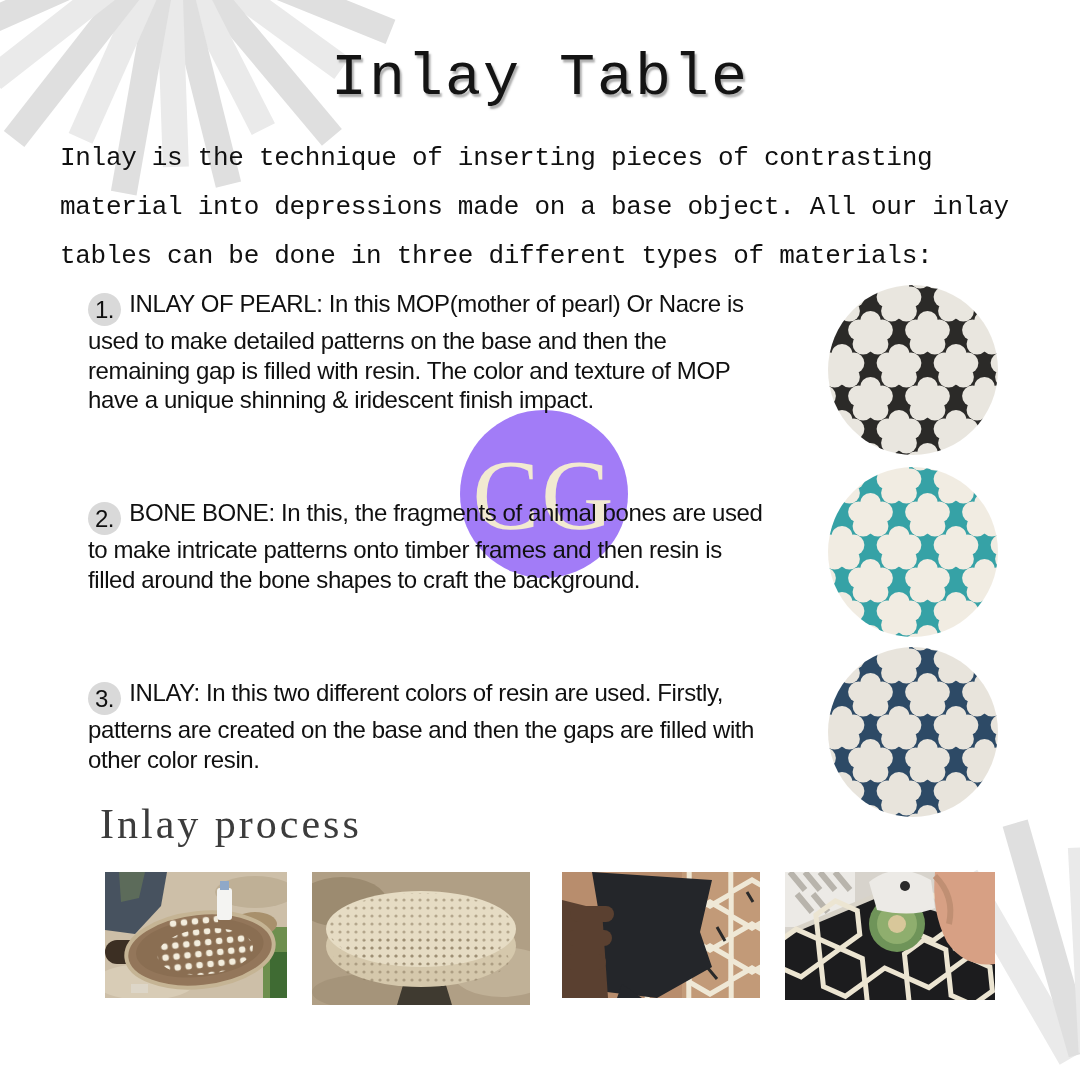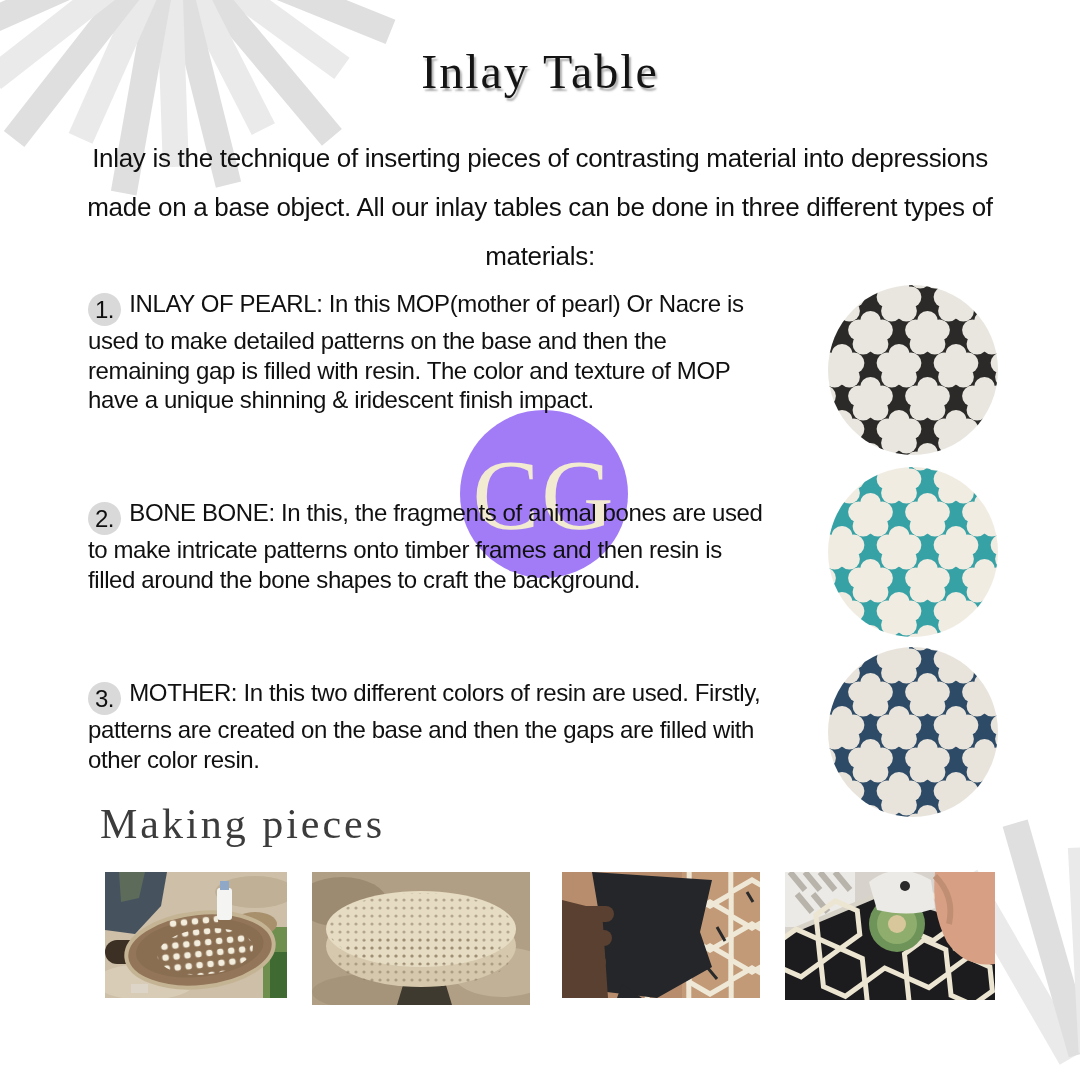--- a/index.html
+++ b/index.html
@@ -20,7 +20,7 @@
 
   
   .title{position:absolute;left:0;top:44px;width:100%;margin:0;text-align:center;z-index:2;
-    font-family:Liberation Serif, serif;font-weight:500;font-size:48px;letter-spacing:2px;color:#141414;
+    font-family:Liberation Mono, monospace;font-weight:500;font-size:60px;letter-spacing:2px;color:#141414;
     text-shadow:2px 3px 2px rgba(110,110,110,.55);}
   .intro{position:absolute;left:60px;top:134px;width:960px;margin:0;z-index:2;
     font-size:26px;line-height:49px;text-align:center;letter-spacing:-.3px;}

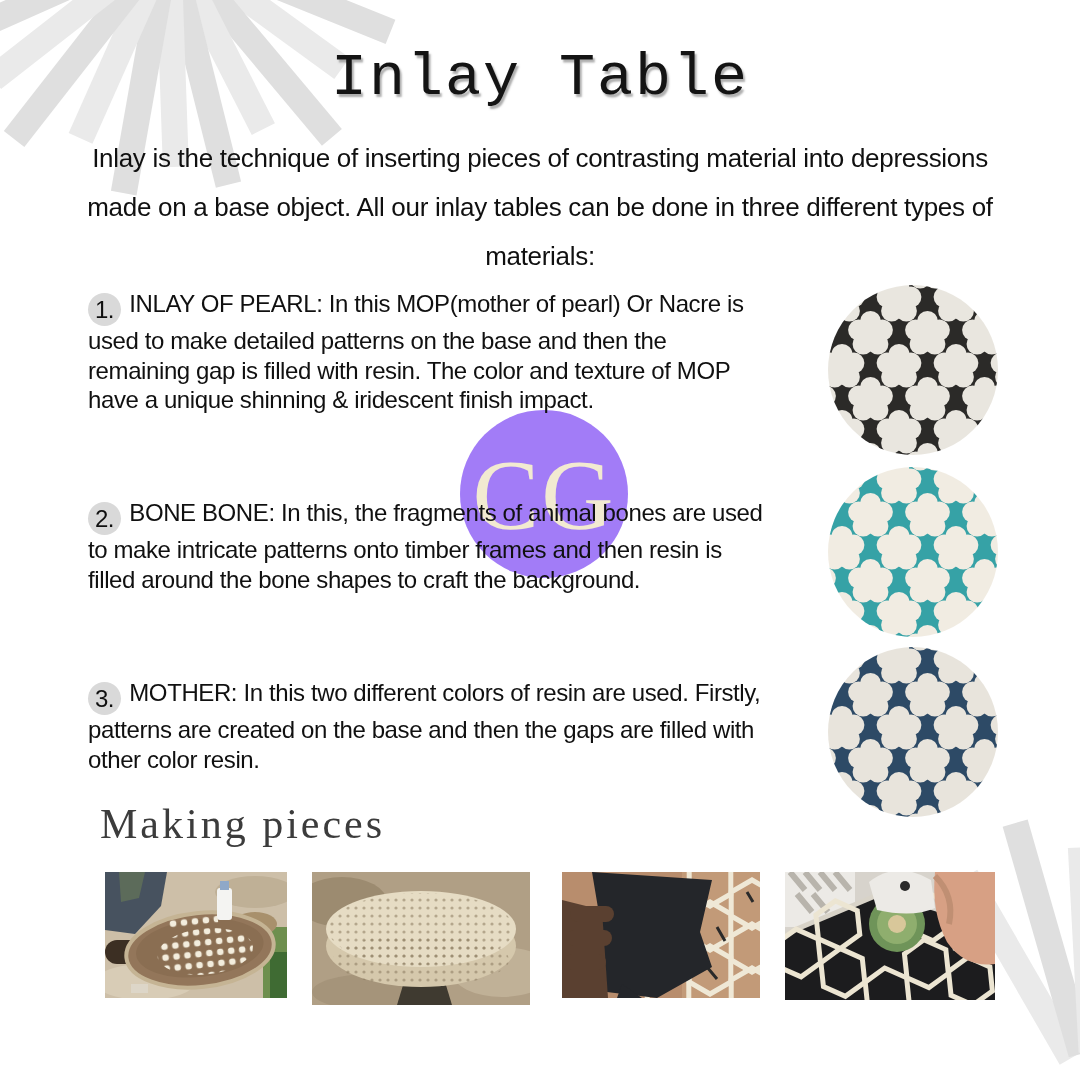--- a/index.html
+++ b/index.html
@@ -23,7 +23,7 @@
     font-family:Liberation Mono, monospace;font-weight:500;font-size:60px;letter-spacing:2px;color:#141414;
     text-shadow:2px 3px 2px rgba(110,110,110,.55);}
   .intro{position:absolute;left:60px;top:134px;width:960px;margin:0;z-index:2;
-    font-size:26px;line-height:49px;text-align:center;letter-spacing:-.3px;}
+    font-size:26px;line-height:49px;text-align:left;letter-spacing:-.3px;font-family:Liberation Mono, monospace;}
   .material{position:absolute;left:88px;width:684px;margin:0;z-index:2;
     font-size:24px;line-height:29.5px;letter-spacing:-.4px;}
   .m1{top:289px;} .m2{top:498px;} .m3{top:678px;}

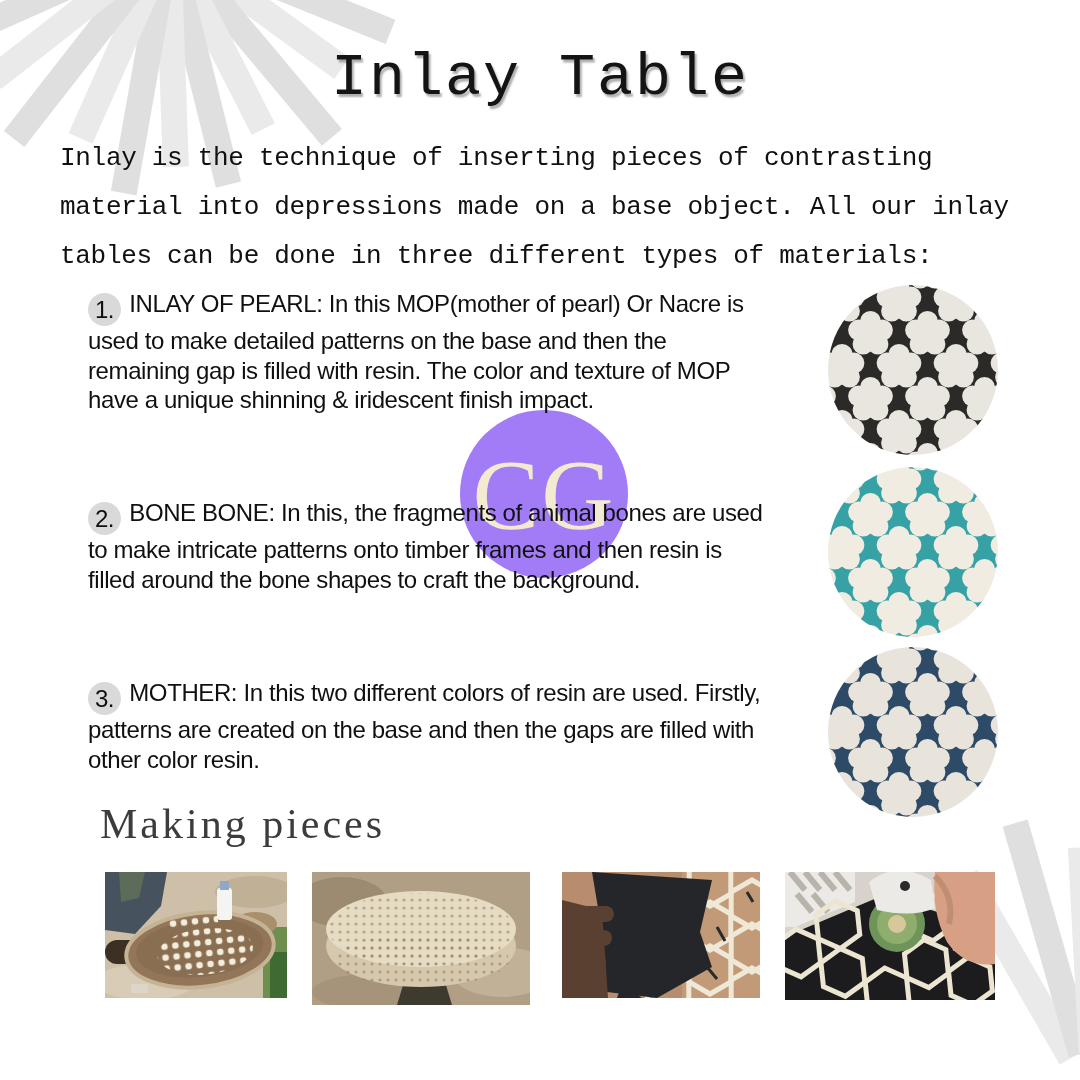--- a/index.html
+++ b/index.html
@@ -150,7 +150,7 @@
     <span class="badge">
         <span>3.</span>
       </span>
-    <span class="mname">MOTHER:</span>
+    <span class="mname">INLAY:</span>
     <span>In this two different colors of resin are used. Firstly, patterns are created on the base and then the gaps are filled with other color resin.</span>
   </p>
 

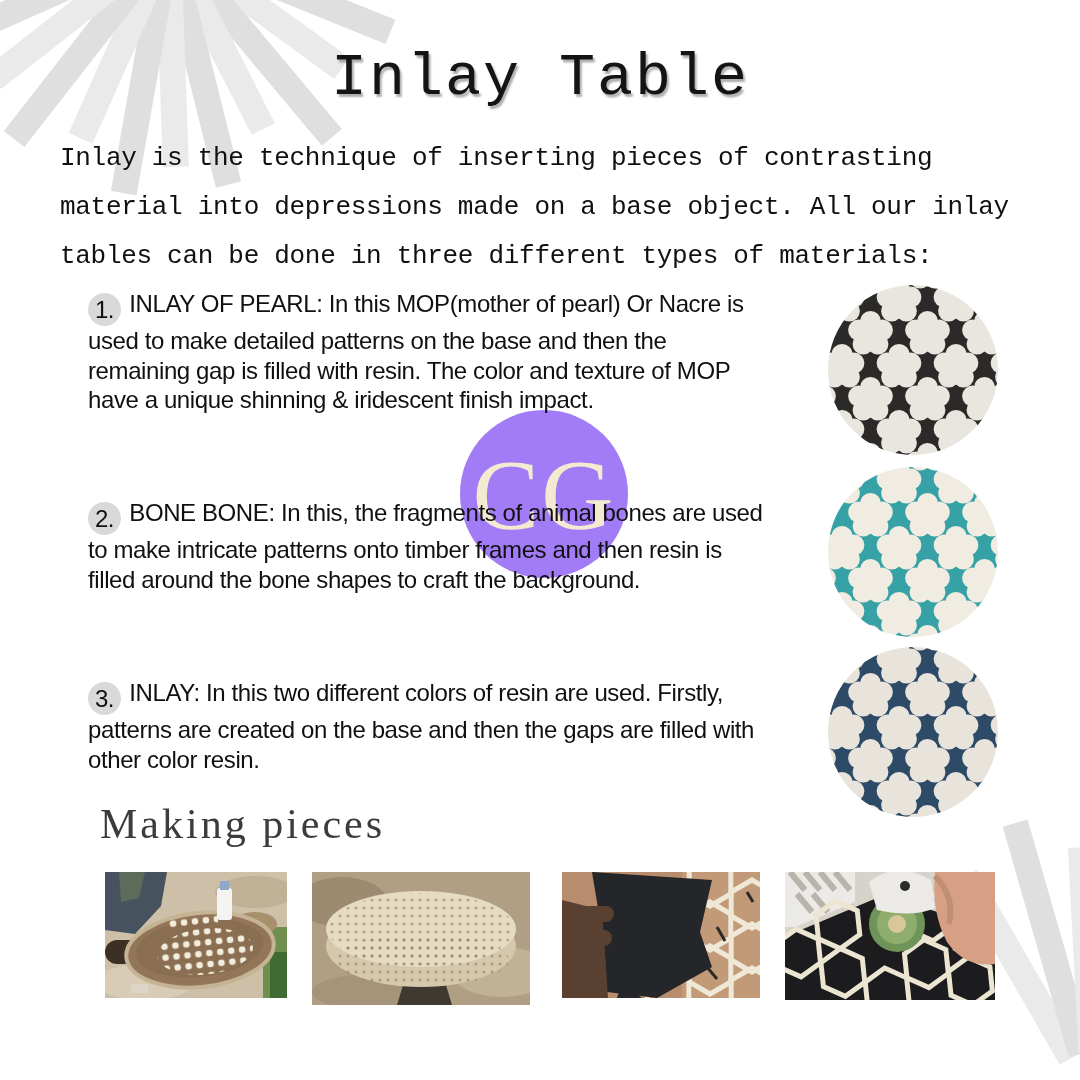--- a/index.html
+++ b/index.html
@@ -164,7 +164,7 @@
     <circle cx="85" cy="85" r="85" fill="url(#pat3)"></circle>
   </svg>
 
-  <h2 class="process-heading">Making pieces</h2>
+  <h2 class="process-heading">Inlay process</h2>
 
   <svg class="photo p1" width="182" height="126" viewBox="0 0 182 126">
     <rect width="182" height="126" fill="#cdbfa8"></rect>

